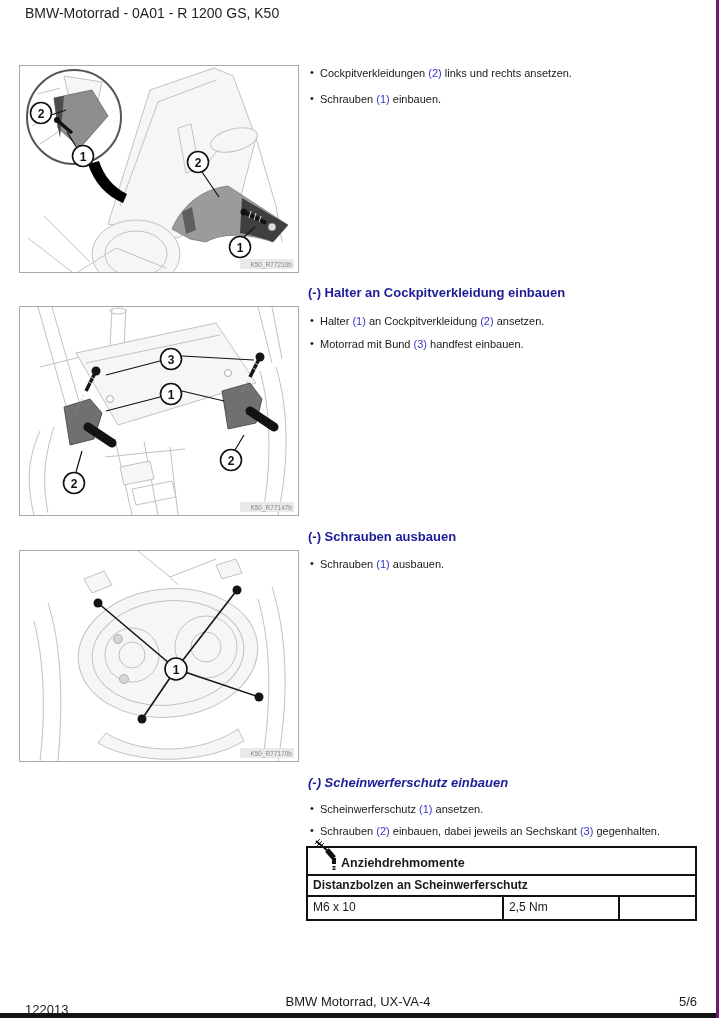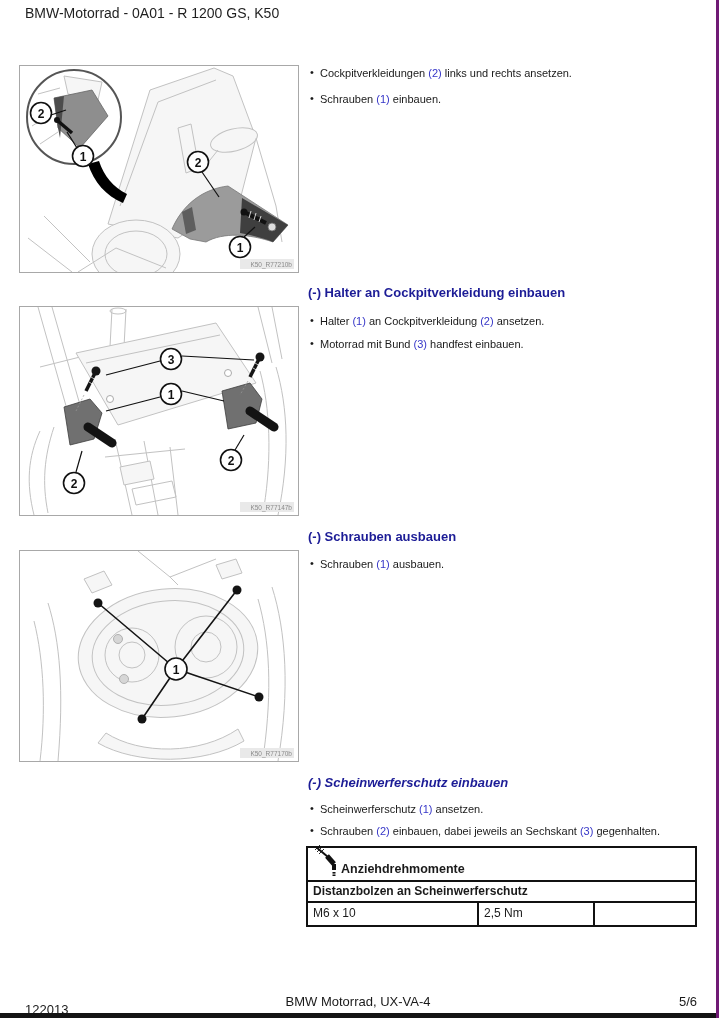--- a/index.html
+++ b/index.html
@@ -29,7 +29,7 @@
   .ref { color:#3636c8; }
   .tq-table { position:absolute; left:306px; top:846px; width:391px; border:2px solid #111;
               box-sizing:border-box; background:#fff; }
-  .tq-row1 { height:34px; border-bottom:2px solid #111; display:flex; align-items:flex-end;
+  .tq-row1 { height:28px; border-bottom:2px solid #111; display:flex; align-items:flex-end;
              padding:3px 5px 4px 5px; box-sizing:border-box; }
   .tq-title { font-size:12.5px; font-weight:bold; margin-left:2px; }
   .tq-row2 { height:21px; border-bottom:2px solid #111; font-size:12px; font-weight:bold;

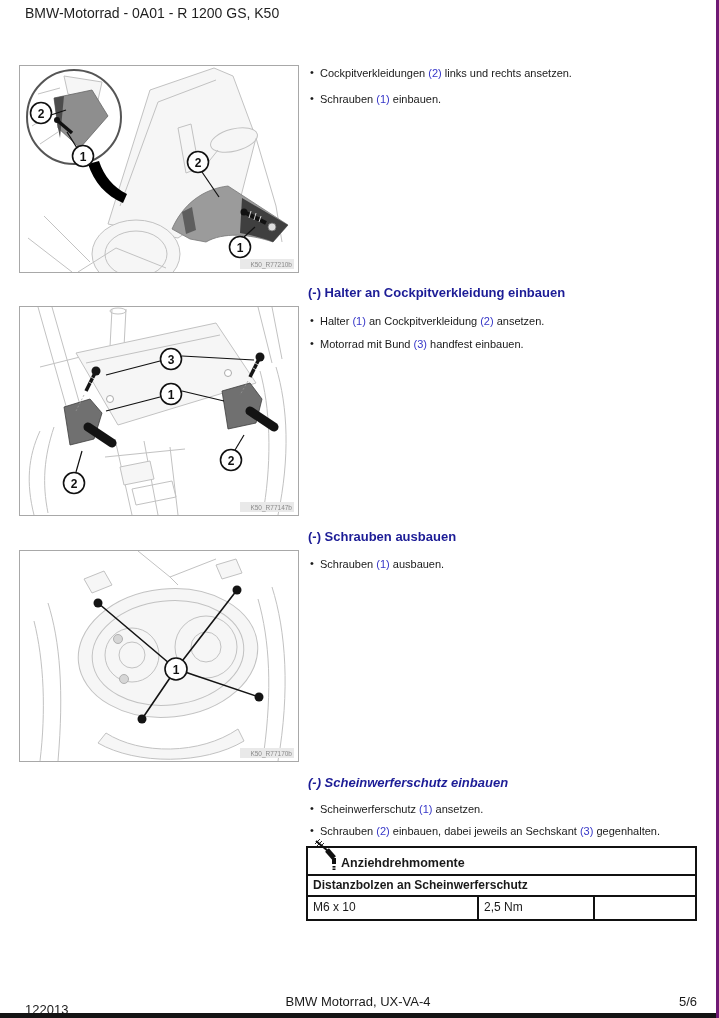--- a/index.html
+++ b/index.html
@@ -36,7 +36,7 @@
              padding:2px 0 16px 5px; box-sizing:border-box; }
   .tq-row3 { display:flex; height:22px; }
   .tq-cell { font-size:12px; padding:3px 0 0 5px; box-sizing:border-box; }
-  .tq-c1 { width:171px; border-right:2px solid #111; }
+  .tq-c1 { width:196px; border-right:2px solid #111; }
   .tq-c2 { width:116px; border-right:2px solid #111; }
   .tq-c3 { flex:1; }
   .doc-footer { position:absolute; top:994px; left:0; width:100%; font-size:13px; }

